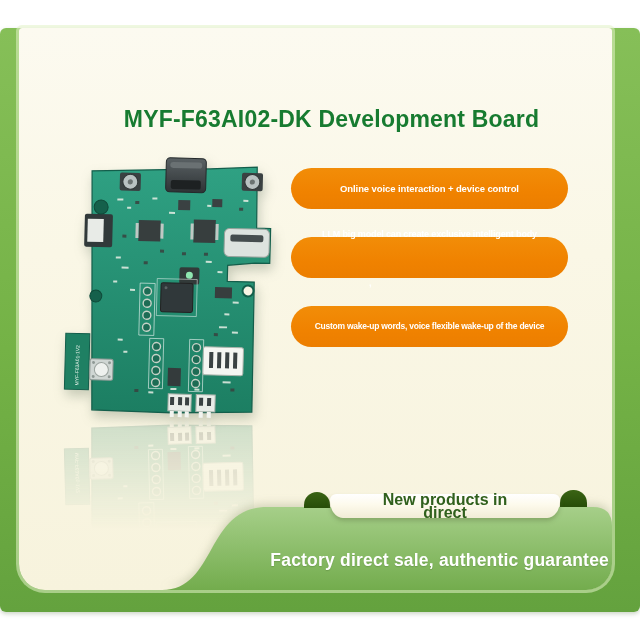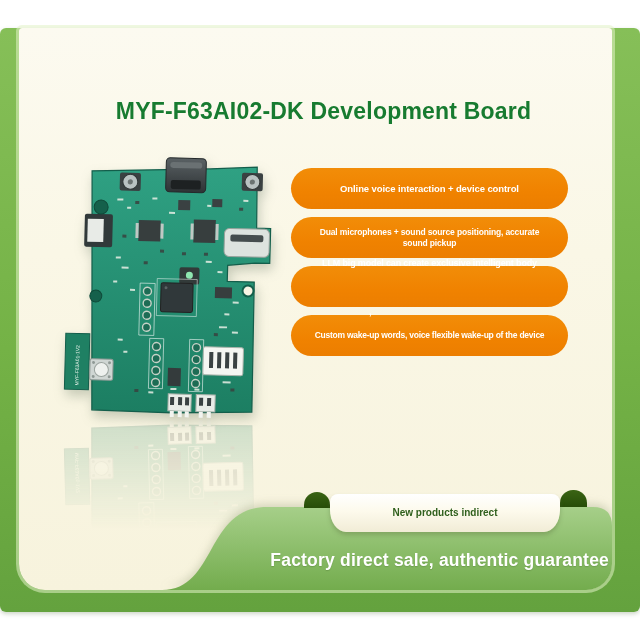--- a/index.html
+++ b/index.html
@@ -14,7 +14,7 @@
         background:linear-gradient(180deg,#fcfaf0 0%,#faf7e6 40%,#f7f3dd 100%);
         border-radius:3px 3px 26px 26px;
         box-shadow:0 0 0 3px rgba(226,242,198,.55);}
-  .title{position:absolute;left:0;top:62px;width:100%;margin:8px;text-align:center;
+  .title{position:absolute;left:0;top:62px;width:100%;margin:16px;text-align:center;
          font-size:23px;font-weight:700;color:#177b30;letter-spacing:.2px;z-index:5;}
   
   .board{position:absolute;left:36px;top:112px;width:240px;height:280px;z-index:5;

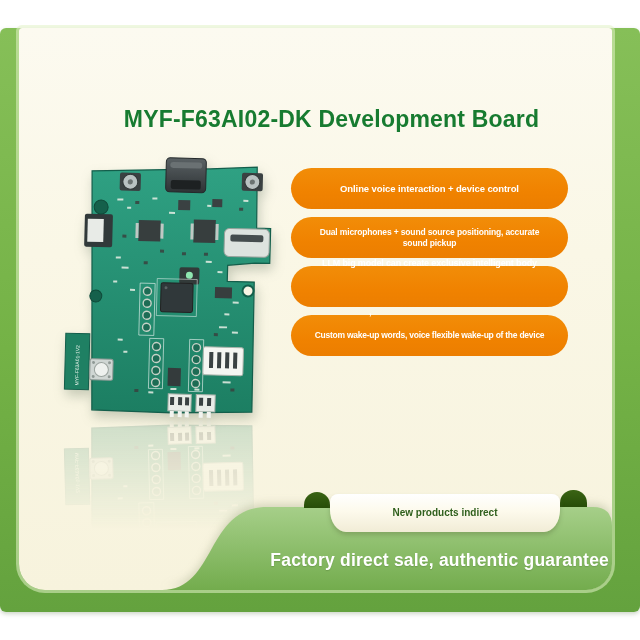--- a/index.html
+++ b/index.html
@@ -25,7 +25,7 @@
          mask-image:linear-gradient(180deg,transparent 60%,rgba(0,0,0,.65) 100%);}
   
   .features{position:absolute;left:272px;top:140px;width:277px;z-index:5;}
-  .pill{width:100%;height:41px;margin-bottom:8px;border-radius:21px;
+  .pill{width:100%;height:41px;margin-bottom:28px;border-radius:21px;
         background:linear-gradient(180deg,#f28d08 0%,#f08200 60%,#ec7e00 100%);
         color:#fff;font-weight:700;display:flex;flex-direction:column;
         align-items:center;justify-content:center;text-align:center;line-height:1.25;}

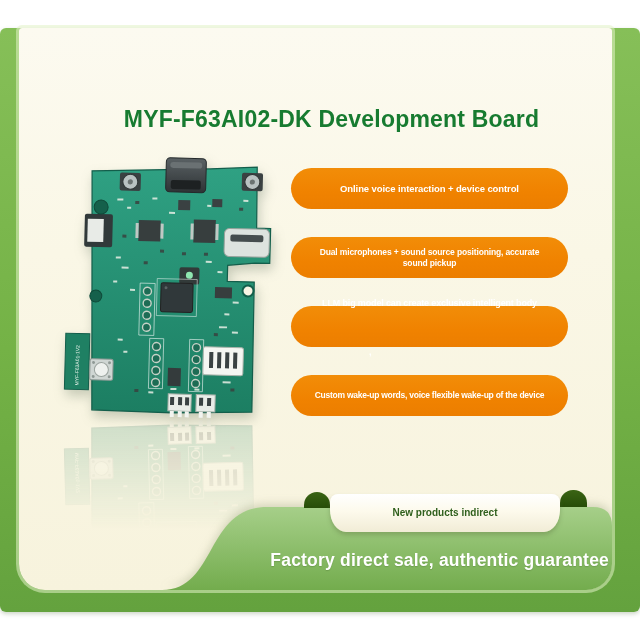--- a/index.html
+++ b/index.html
@@ -233,10 +233,6 @@
       <div class="pill f1">
         <span class="ln">Online voice interaction + device control</span>
       </div>
-      <div class="pill f2">
-        <span class="ln">Dual microphones + sound source positioning, accurate</span>
-        <span class="ln">sound pickup</span>
-      </div>
       <div class="pill f3">
         <span class="ln">LLM big model can create exclusive intelligent body</span>
         <span class="wrapchar">,</span>

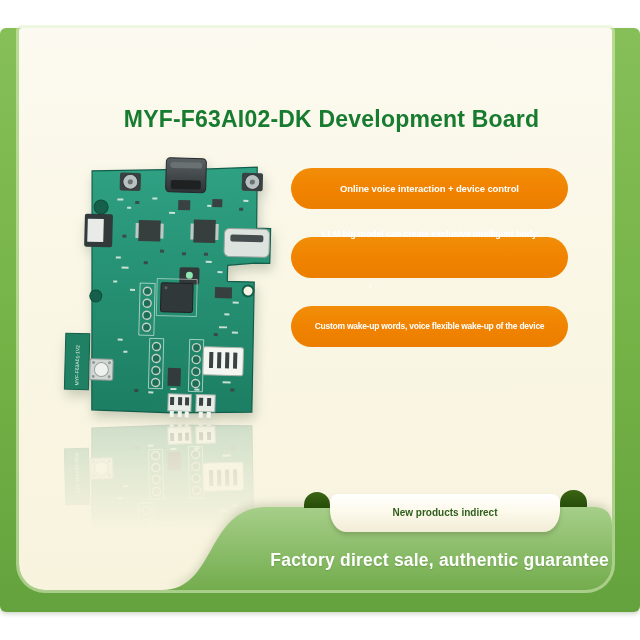--- a/index.html
+++ b/index.html
@@ -45,12 +45,12 @@
         border-radius:13px 13px 0 0;}
   .curl-left{left:285px;top:464px;width:26px;height:16px;}
   .curl-right{left:541px;top:462px;width:27px;height:17px;}
-  .ribbon{position:absolute;left:311px;top:466px;width:230px;height:38px;z-index:4;
+  .ribbon{position:absolute;left:311px;top:466px;width:230px;height:24px;z-index:4;
           background:linear-gradient(180deg,#ffffff 0%,#fdfaec 45%,#f1ecd6 100%);
           border-radius:8px 8px 16px 16px / 8px 8px 22px 22px;
           box-shadow:0 3px 4px rgba(90,110,60,.35);
-          display:flex;flex-direction:row;align-items:center;justify-content:center;
-          font-size:10px;font-weight:700;color:#30601d;line-height:13.5px;text-align:center;}
+          display:flex;flex-direction:column;align-items:center;justify-content:center;
+          font-size:16px;font-weight:700;color:#30601d;line-height:13.5px;text-align:center;}
   .banner-text{position:absolute;left:230px;top:522px;width:360px;z-index:4;
           text-align:right;font-size:17.5px;font-weight:700;color:#ffffff;
           letter-spacing:.2px;text-shadow:0 1px 1px rgba(60,90,40,.25);}

